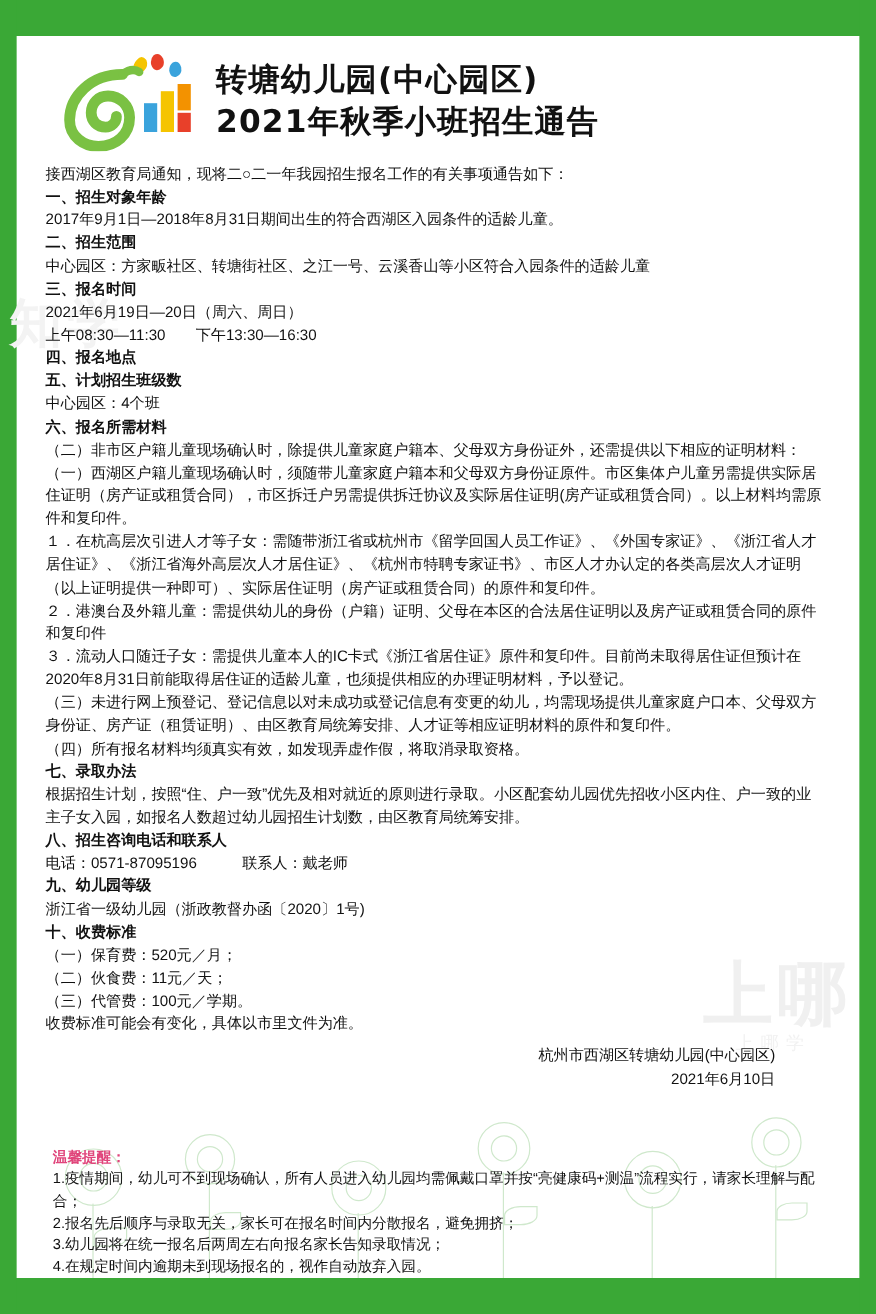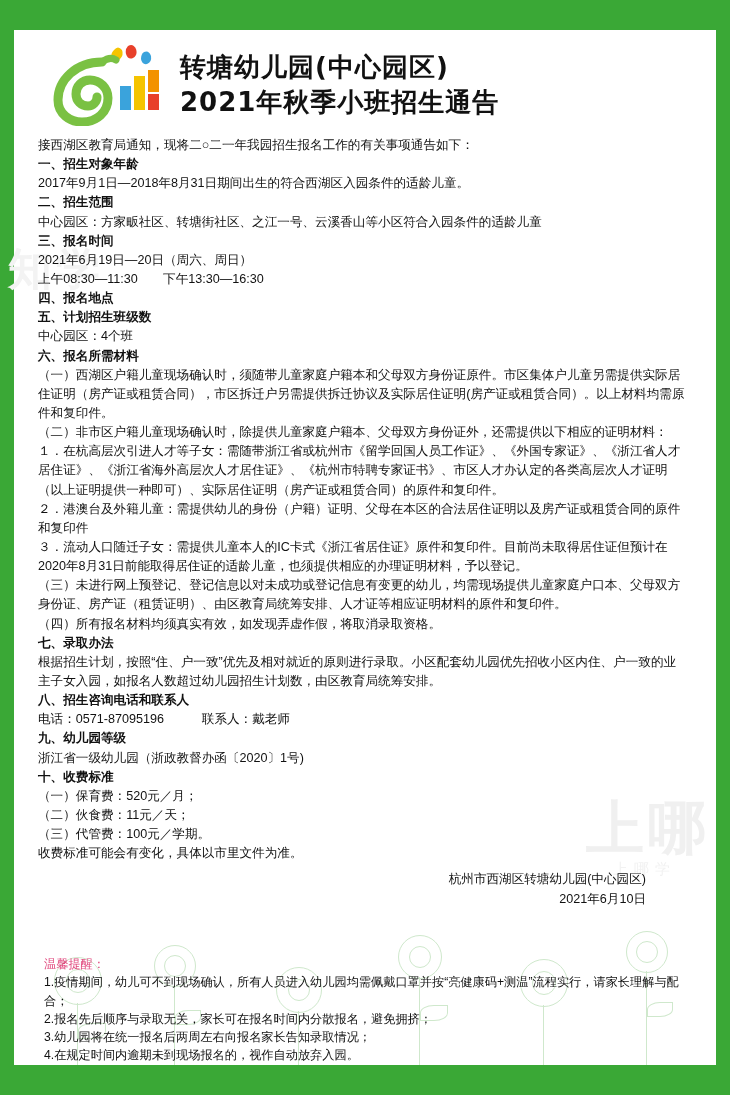--- a/index.html
+++ b/index.html
@@ -158,8 +158,8 @@
       <p>中心园区：4个班</p>
 
       <p class="sec">六、报名所需材料</p>
+      <p>（二）非市区户籍儿童现场确认时，除提供儿童家庭户籍本、父母双方身份证外，还需提供以下相应的证明材料：</p>
       <p>（一）西湖区户籍儿童现场确认时，须随带儿童家庭户籍本和父母双方身份证原件。市区集体户儿童另需提供实际居住证明（房产证或租赁合同），市区拆迁户另需提供拆迁协议及实际居住证明(房产证或租赁合同）。以上材料均需原件和复印件。</p>
-      <p>（二）非市区户籍儿童现场确认时，除提供儿童家庭户籍本、父母双方身份证外，还需提供以下相应的证明材料：</p>
       <p>１．在杭高层次引进人才等子女：需随带浙江省或杭州市《留学回国人员工作证》、《外国专家证》、《浙江省人才居住证》、《浙江省海外高层次人才居住证》、《杭州市特聘专家证书》、市区人才办认定的各类高层次人才证明（以上证明提供一种即可）、实际居住证明（房产证或租赁合同）的原件和复印件。</p>
       <p>２．港澳台及外籍儿童：需提供幼儿的身份（户籍）证明、父母在本区的合法居住证明以及房产证或租赁合同的原件和复印件</p>
       <p>３．流动人口随迁子女：需提供儿童本人的IC卡式《浙江省居住证》原件和复印件。目前尚未取得居住证但预计在2020年8月31日前能取得居住证的适龄儿童，也须提供相应的办理证明材料，予以登记。</p>

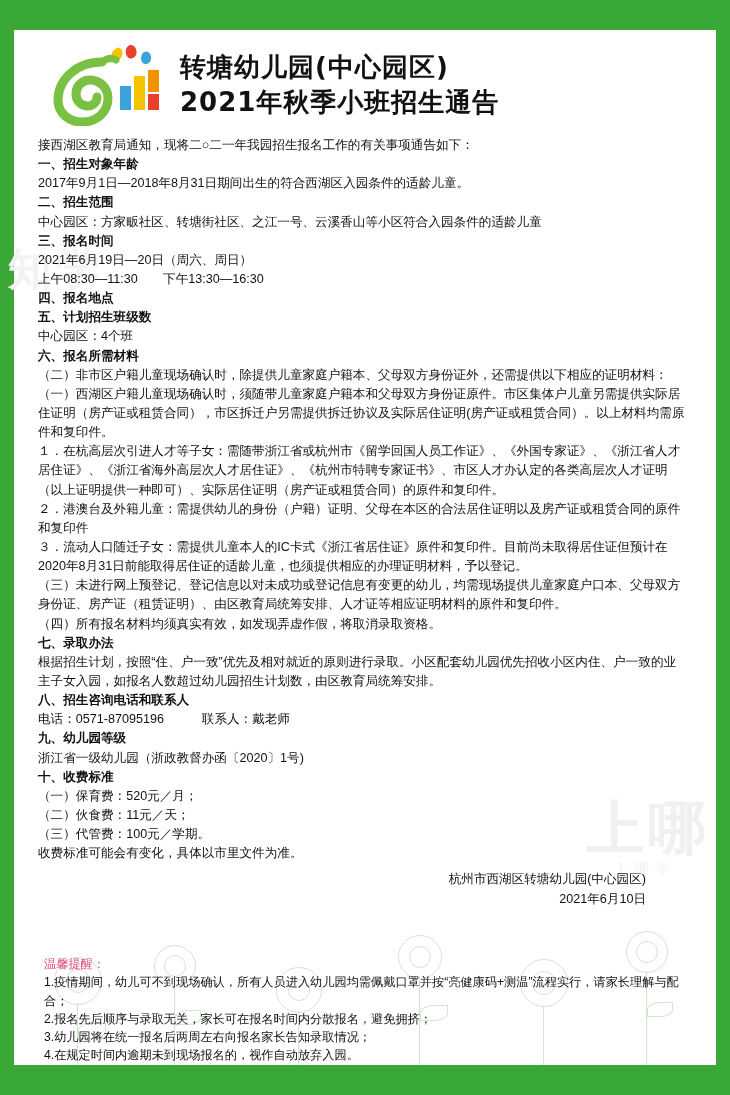--- a/index.html
+++ b/index.html
@@ -69,7 +69,7 @@
     position:absolute;left:30px;top:925px;width:640px;
     font-size:12.2px;color:#111;line-height:1.5;
   }
-  .tips-title{color:#e0457b;font-weight:normal;}
+  .tips-title{color:#e0457b;font-weight:bold;}
   .tips p{margin:0;}
 </style>
 </head>

